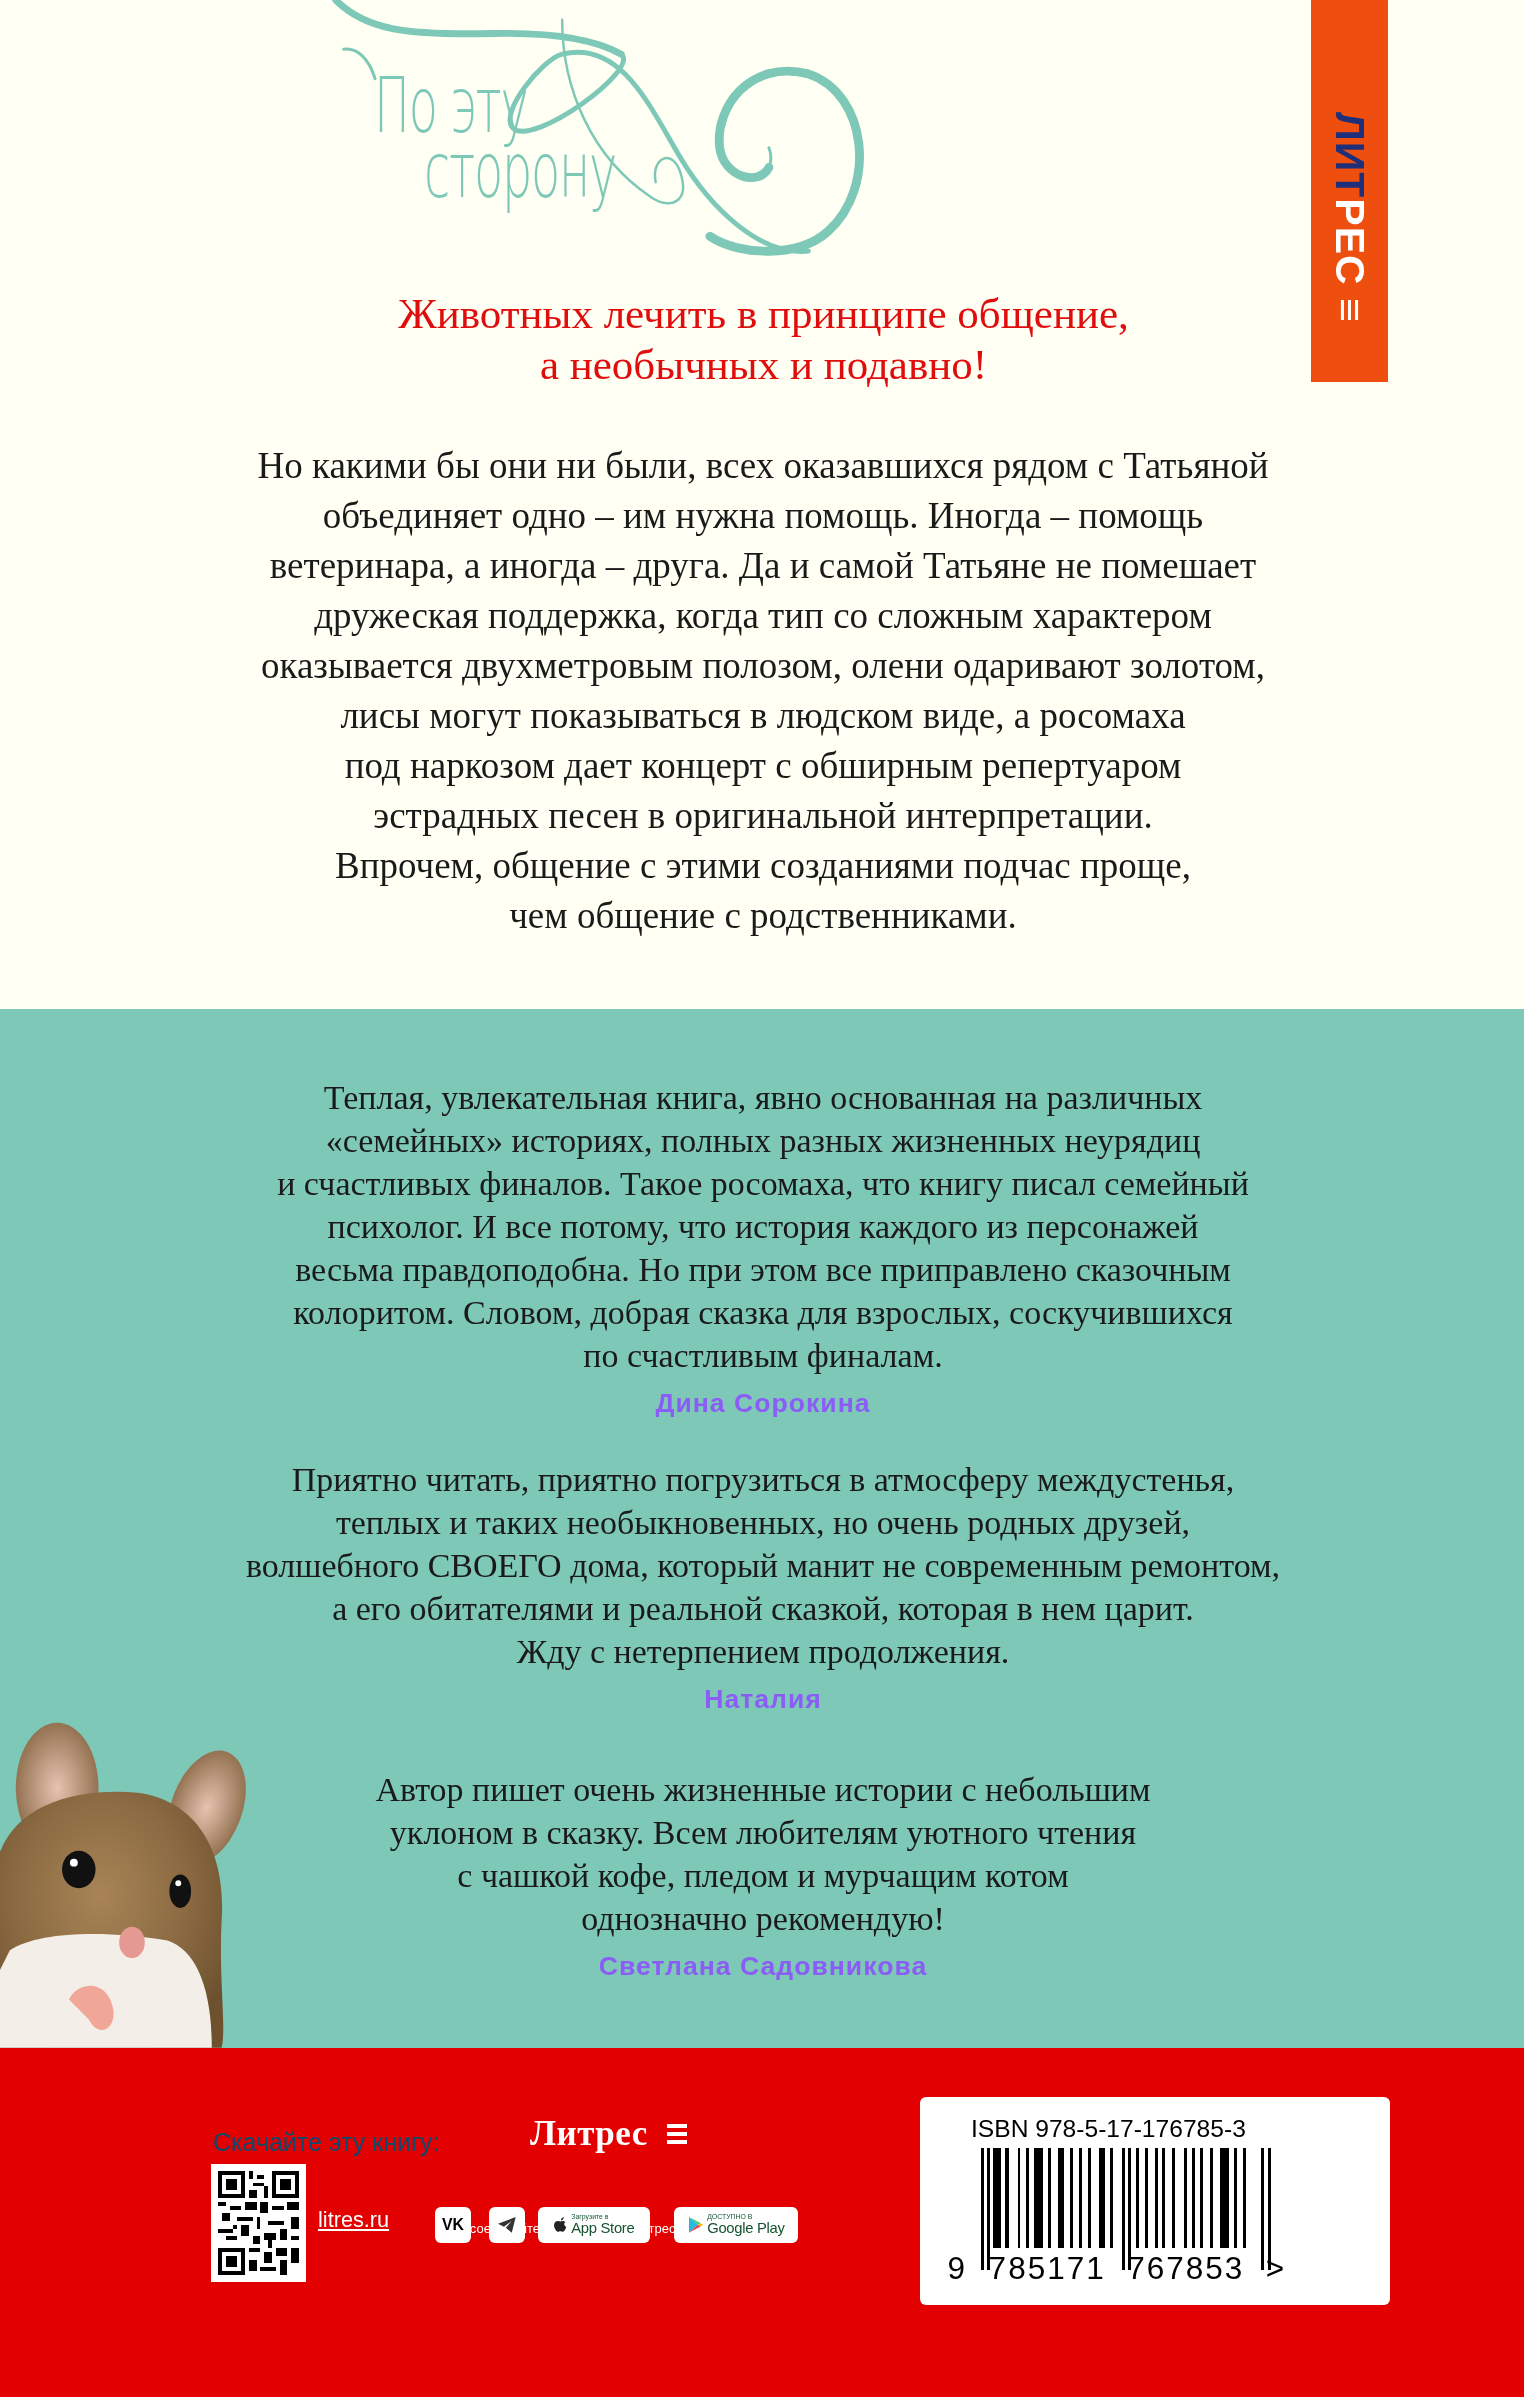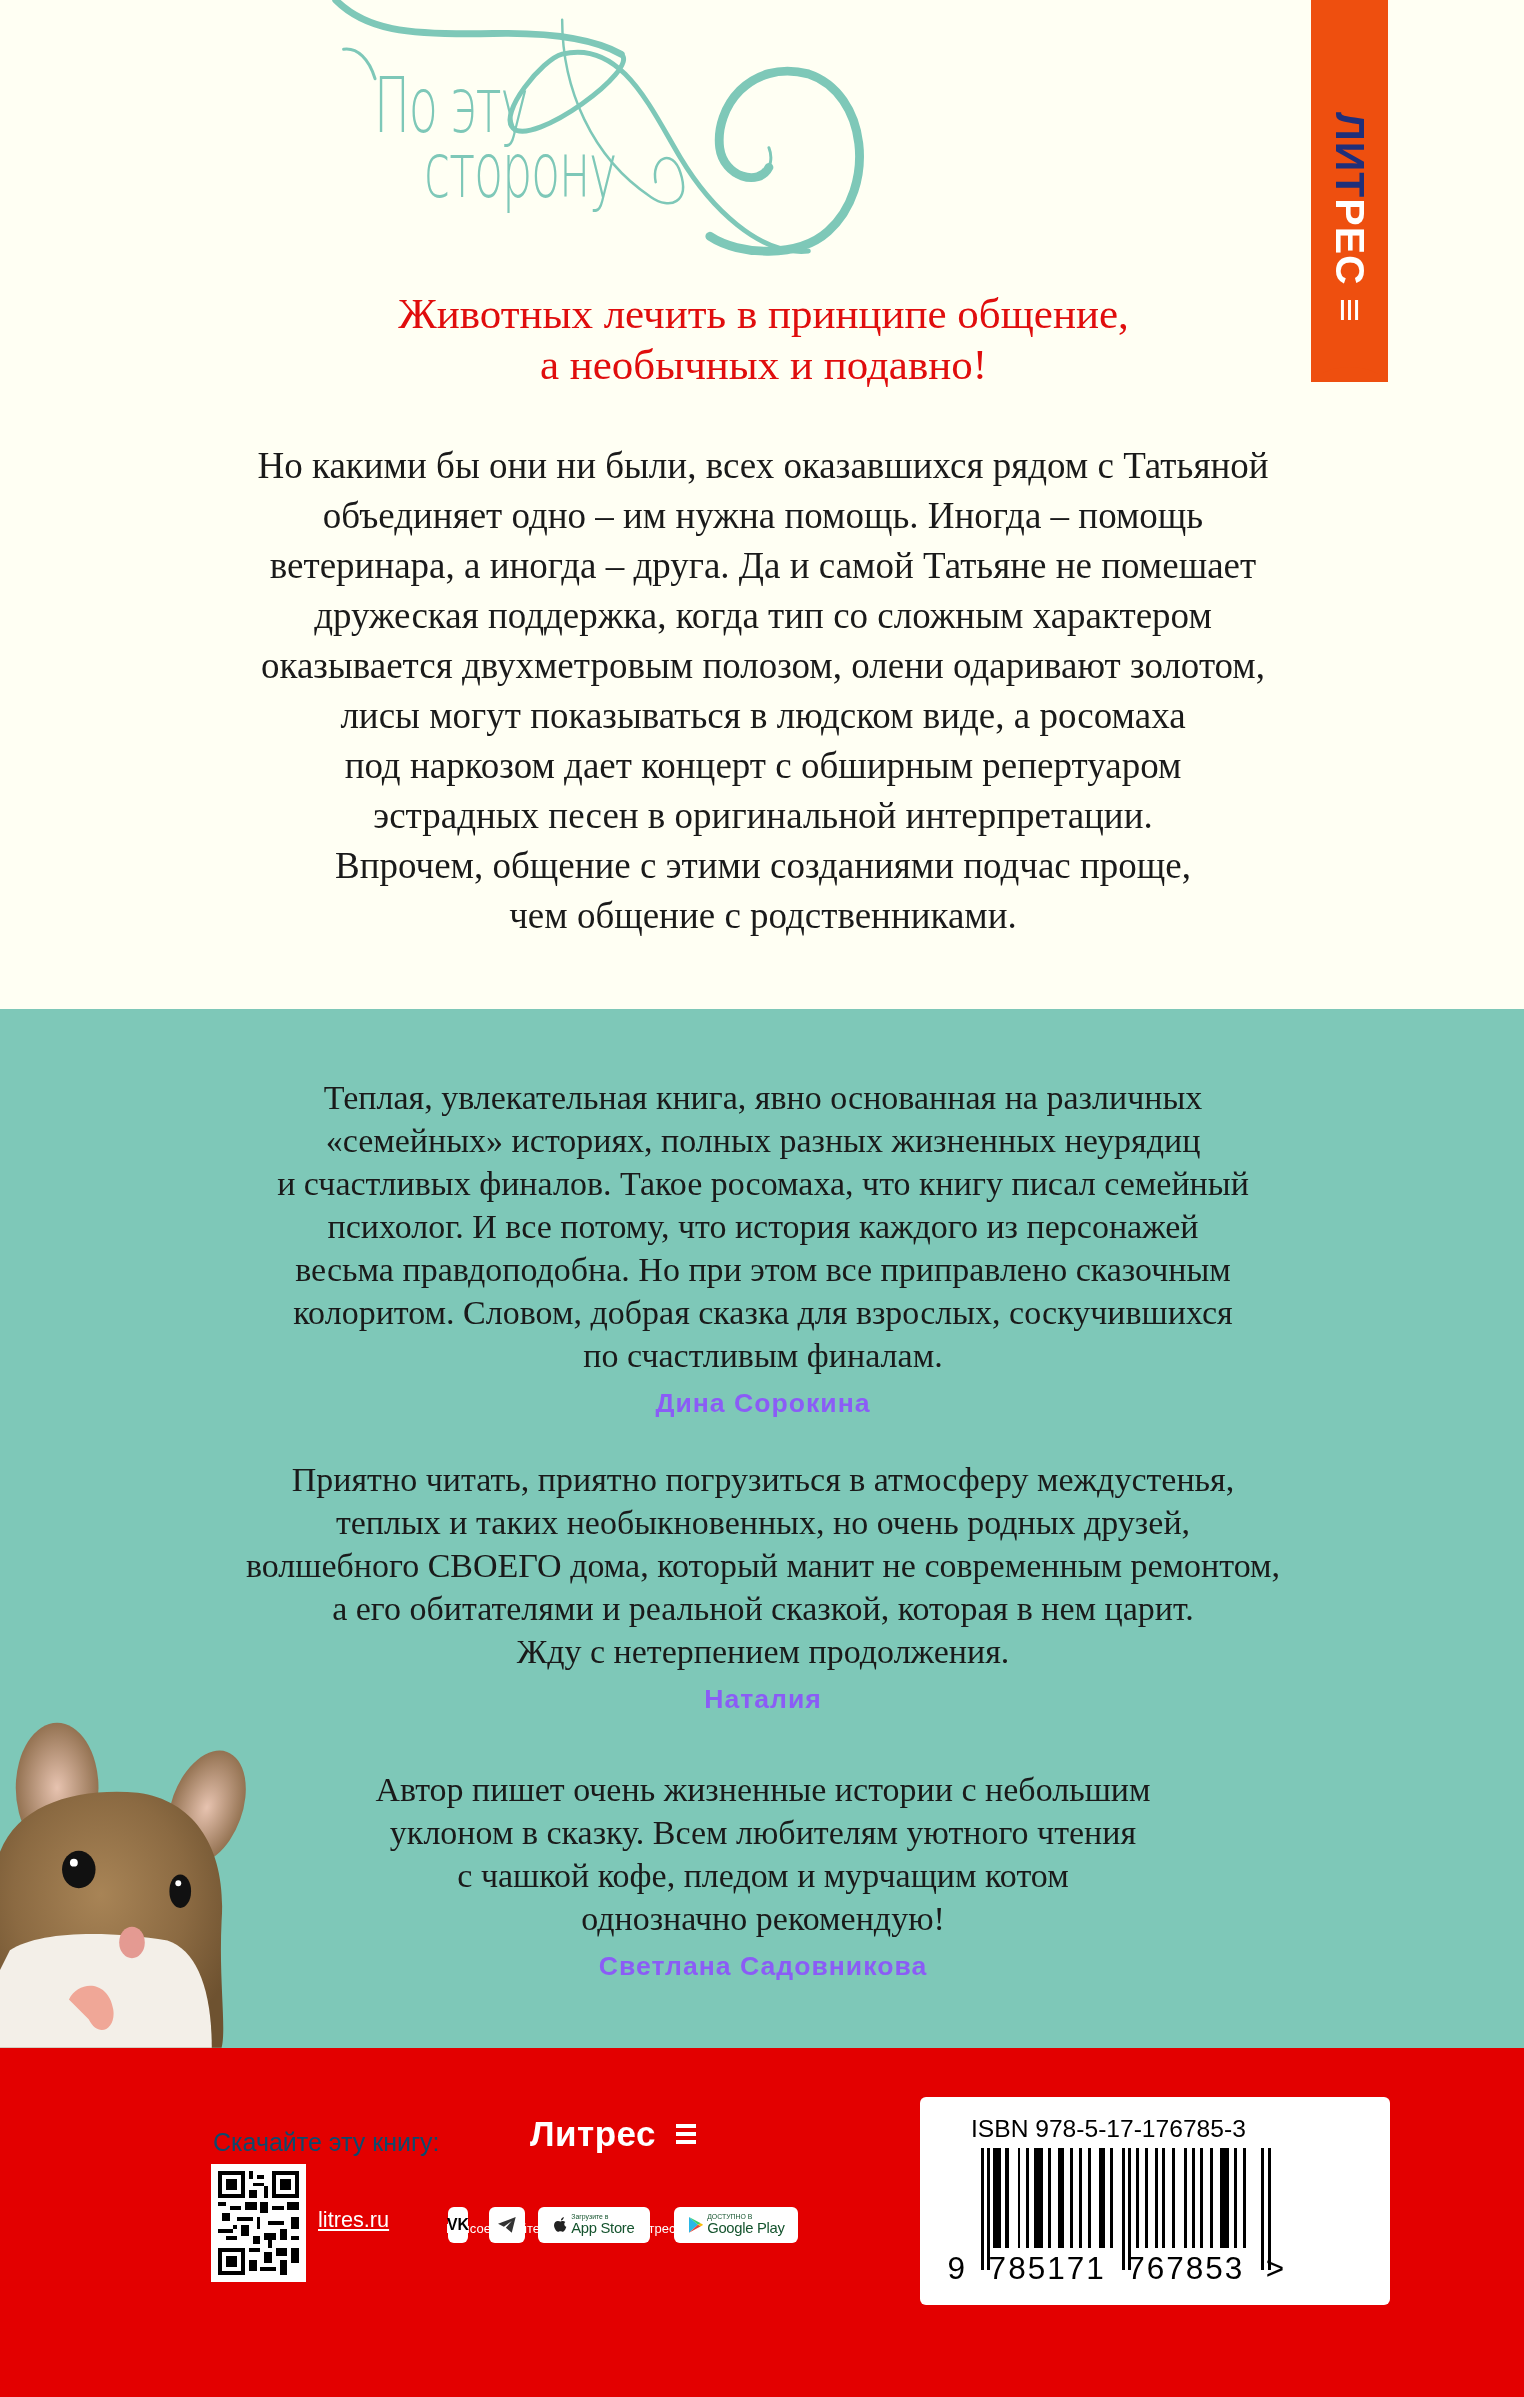--- a/index.html
+++ b/index.html
@@ -43,7 +43,7 @@
   .mouse { position: absolute; left: 0; top: 1694px; width: 261px; height: 354px; }
 
   .dl-label { position: absolute; left: 213px; top: 2128px; color: #0c4a6e; font-family: "Liberation Sans", sans-serif; font-size: 25px; }
-  .brand { position: absolute; left: 530px; top: 2114px; color: #fff; font-family: Liberation Sans, sans-serif; font-weight: 700; font-size: 35px; letter-spacing: 0.5px; }
+  .brand { position: absolute; left: 530px; top: 2114px; color: #fff; font-family: Liberation Serif, serif; font-weight: 700; font-size: 35px; letter-spacing: 0.5px; }
   .brand-bars { display: inline-block; vertical-align: middle; margin-left: 9.9px; width: 19.7px; height: 19.7px; position: relative; top: -3px; }
   .brand-bars i { position: absolute; left: 0; width: 19.7px; height: 3.9px; background: #fff; }
   .qr { position: absolute; left: 211px; top: 2164px; width: 95px; height: 118px; background: #fff; padding: 6.9px; }

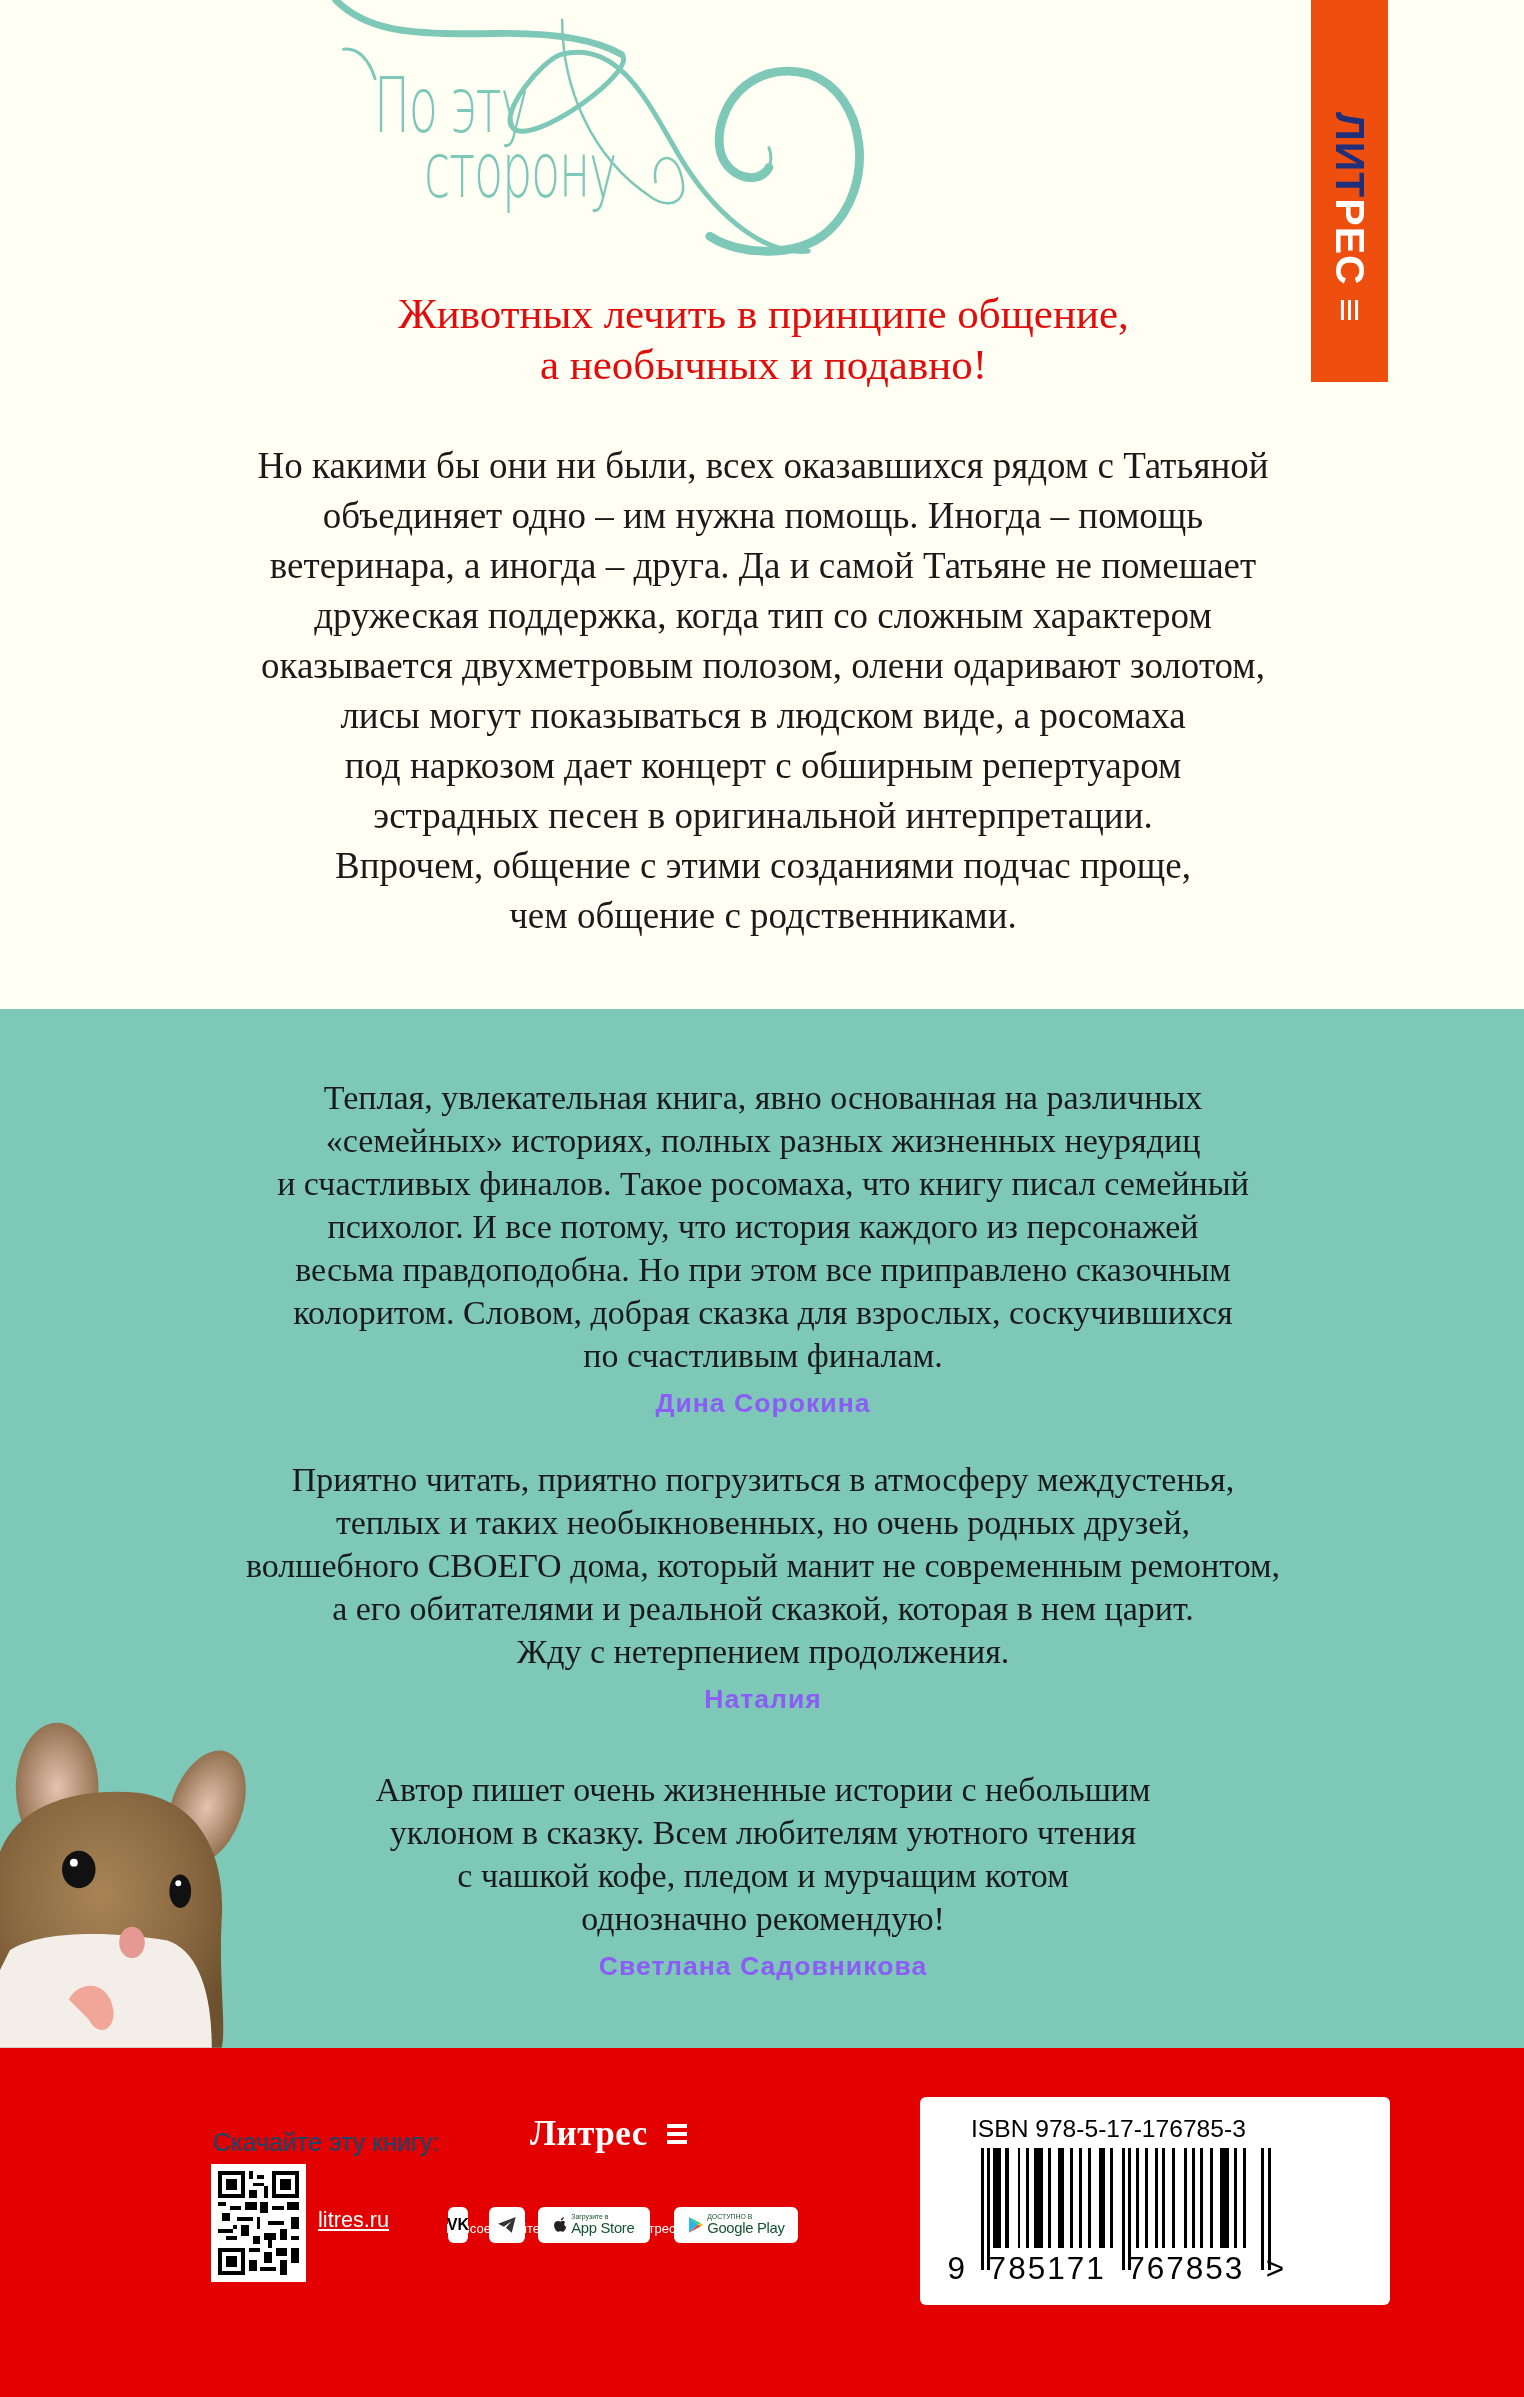--- a/index.html
+++ b/index.html
@@ -51,7 +51,7 @@
   .site { position: absolute; left: 318px; top: 2207px; color: #fff; font-family: "Liberation Sans", sans-serif; font-size: 21.7px; text-decoration: underline; }
   .join { position: absolute; left: 446px; top: 2173px; color: #fff; font-family: "Liberation Sans", sans-serif; font-size: 13px; margin-top: 48px; }
   .social { position: absolute; top: 2207px; height: 36px; background: #fff; border-radius: 5.9px; display: flex; align-items: center; justify-content: center; }
-  .vk { left: 448px; width: 20px; }
+  .vk { left: 435px; width: 36px; }
   .tg { left: 489px; width: 36px; }
   .appstore { left: 538px; width: 112px; }
   .gplay { left: 674px; width: 124px; }

